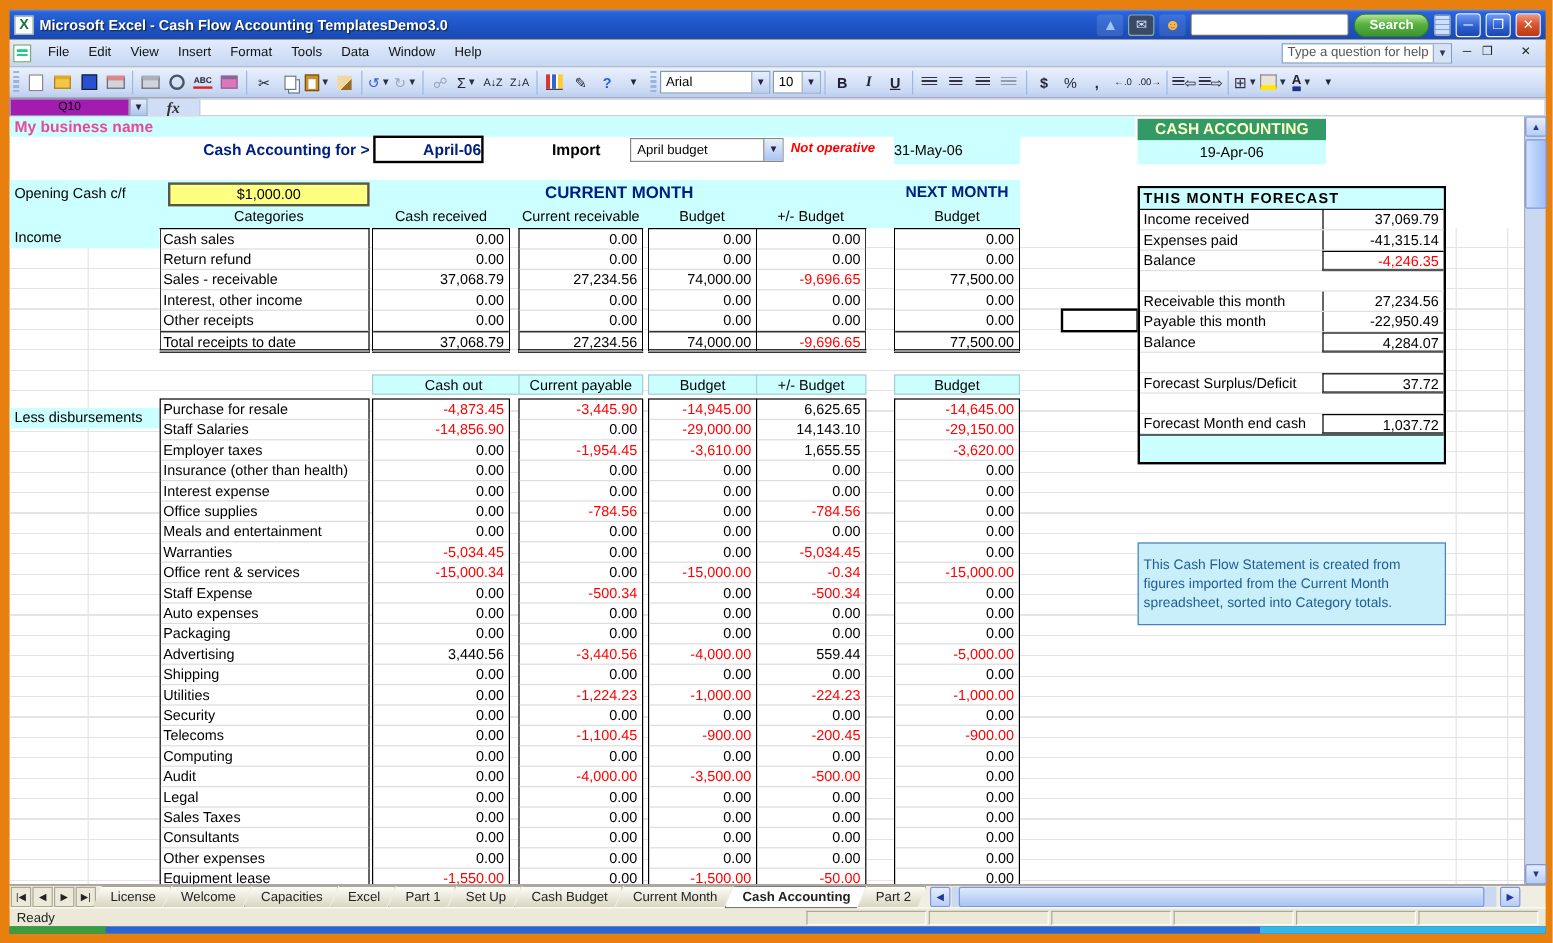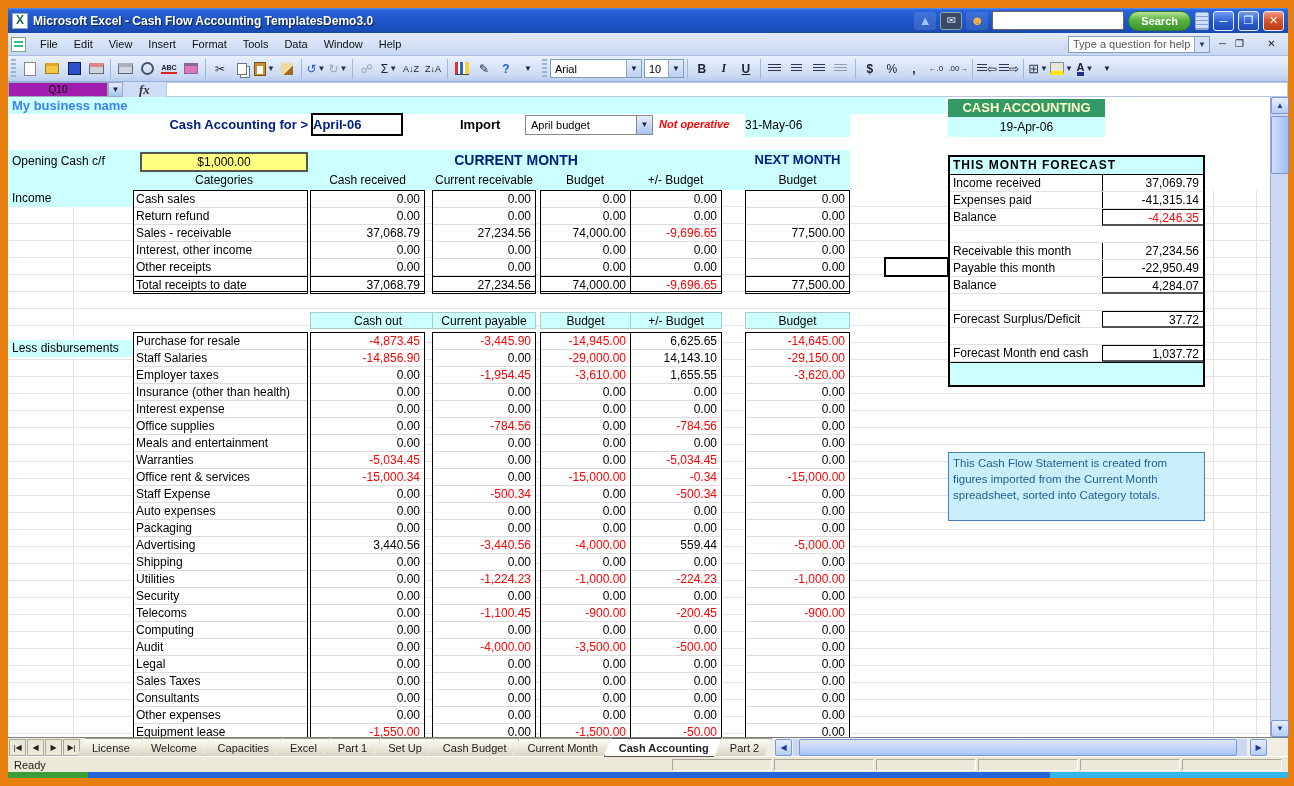--- a/index.html
+++ b/index.html
@@ -88,7 +88,7 @@
   .vline{position:absolute;top:93px;bottom:0;width:1px;background:#e4e4e4}
 
   #band-top{position:absolute;left:0;top:0;width:938px;height:17px;background:#cff;}
-  #biz-name{position:absolute;left:4px;top:1px;font-weight:bold;font-size:13px;color:#3b82f6}
+  #biz-name{position:absolute;left:4px;top:1px;font-weight:bold;font-size:13px;color:#ec4899}
   #green-box{position:absolute;left:940px;top:2px;width:157px;height:18px;background:#339966;
     color:#ffffc8;font-weight:bold;font-size:13px;text-align:center;line-height:18px}
   #green-date{position:absolute;left:940px;top:20px;width:157px;height:20px;background:#cff;

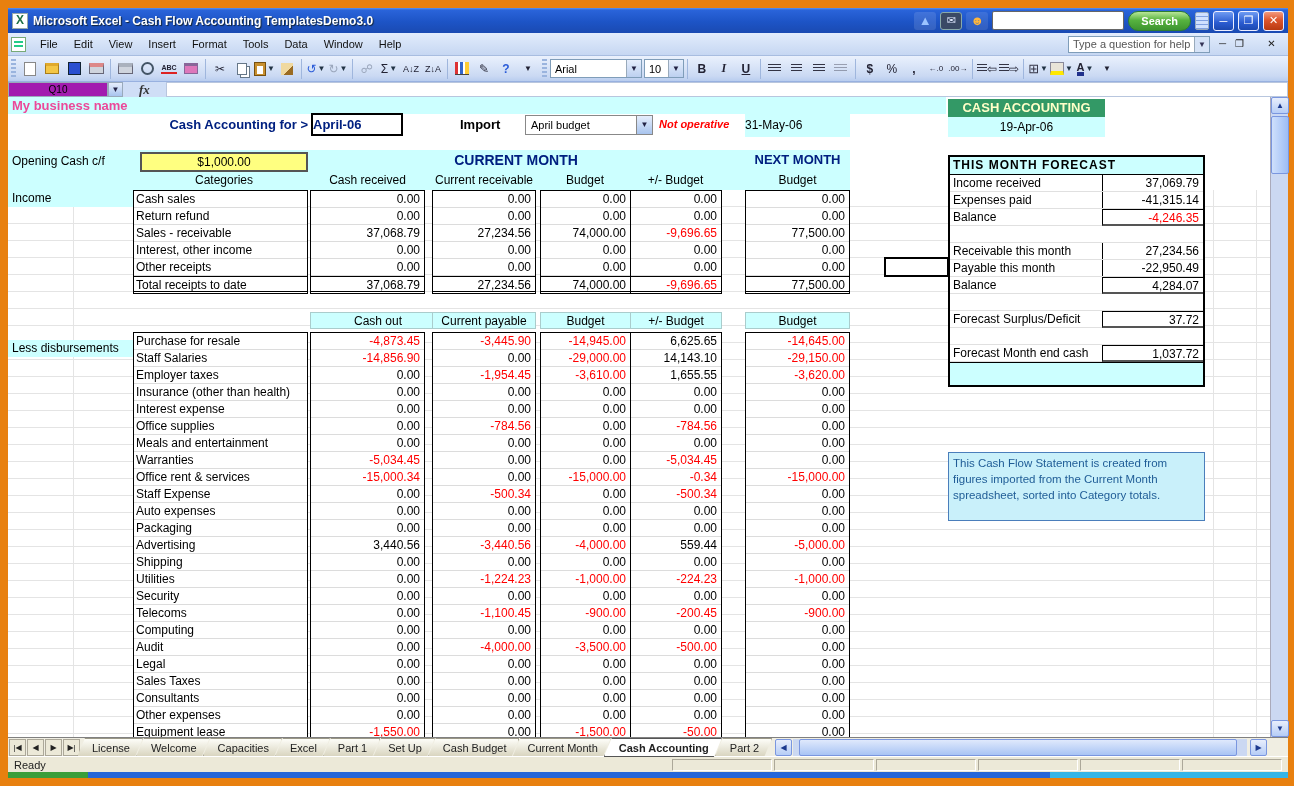--- a/index.html
+++ b/index.html
@@ -97,7 +97,7 @@
   #lbl-cashfor{position:absolute;left:110px;top:20px;width:190px;text-align:right;
     color:#002080;font-weight:bold;font-size:13px}
   #box-period{position:absolute;left:303px;top:16px;width:92px;height:23px;border:2px solid #000;
-    color:#002080;font-weight:bold;font-size:13px;text-align:left;line-height:20px}
+    color:#002080;font-weight:bold;font-size:13px;text-align:right;line-height:20px}
   #lbl-import{position:absolute;left:452px;top:20px;font-weight:bold;font-size:13px}
   #combo-import{position:absolute;left:517px;top:18px;width:128px;height:20px;background:#fff;
     border:1px solid #888;font-size:11px;display:flex;align-items:center;padding-left:5px}

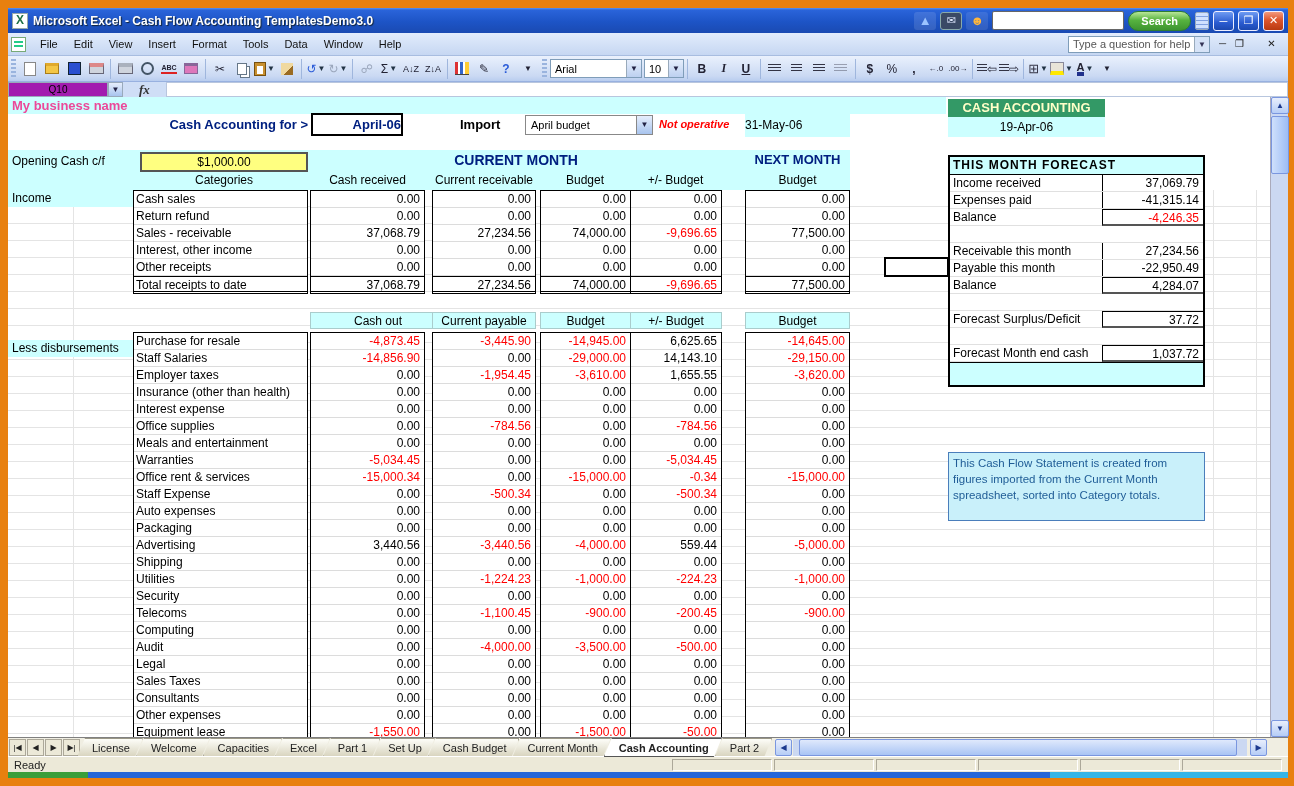--- a/index.html
+++ b/index.html
@@ -162,7 +162,7 @@
   #f-footer{flex:1;background:#cff;border-top:1px solid #000}
 
   #notebox{position:absolute;left:940px;top:355px;width:257px;height:69px;background:#c9f0fa;
-    border:1px solid #4a7ebb;color:#1f5c96;font-size:11.5px;line-height:16px;padding:2px 4px}
+    border:1px solid #4a7ebb;color:#1f5c96;font-size:11.5px;line-height:16px;padding:10px 4px}
 
   
   #vscroll{position:absolute;left:1270px;top:97px;width:18px;height:640px;background:#cbd8f2;border-left:1px solid #aab}

